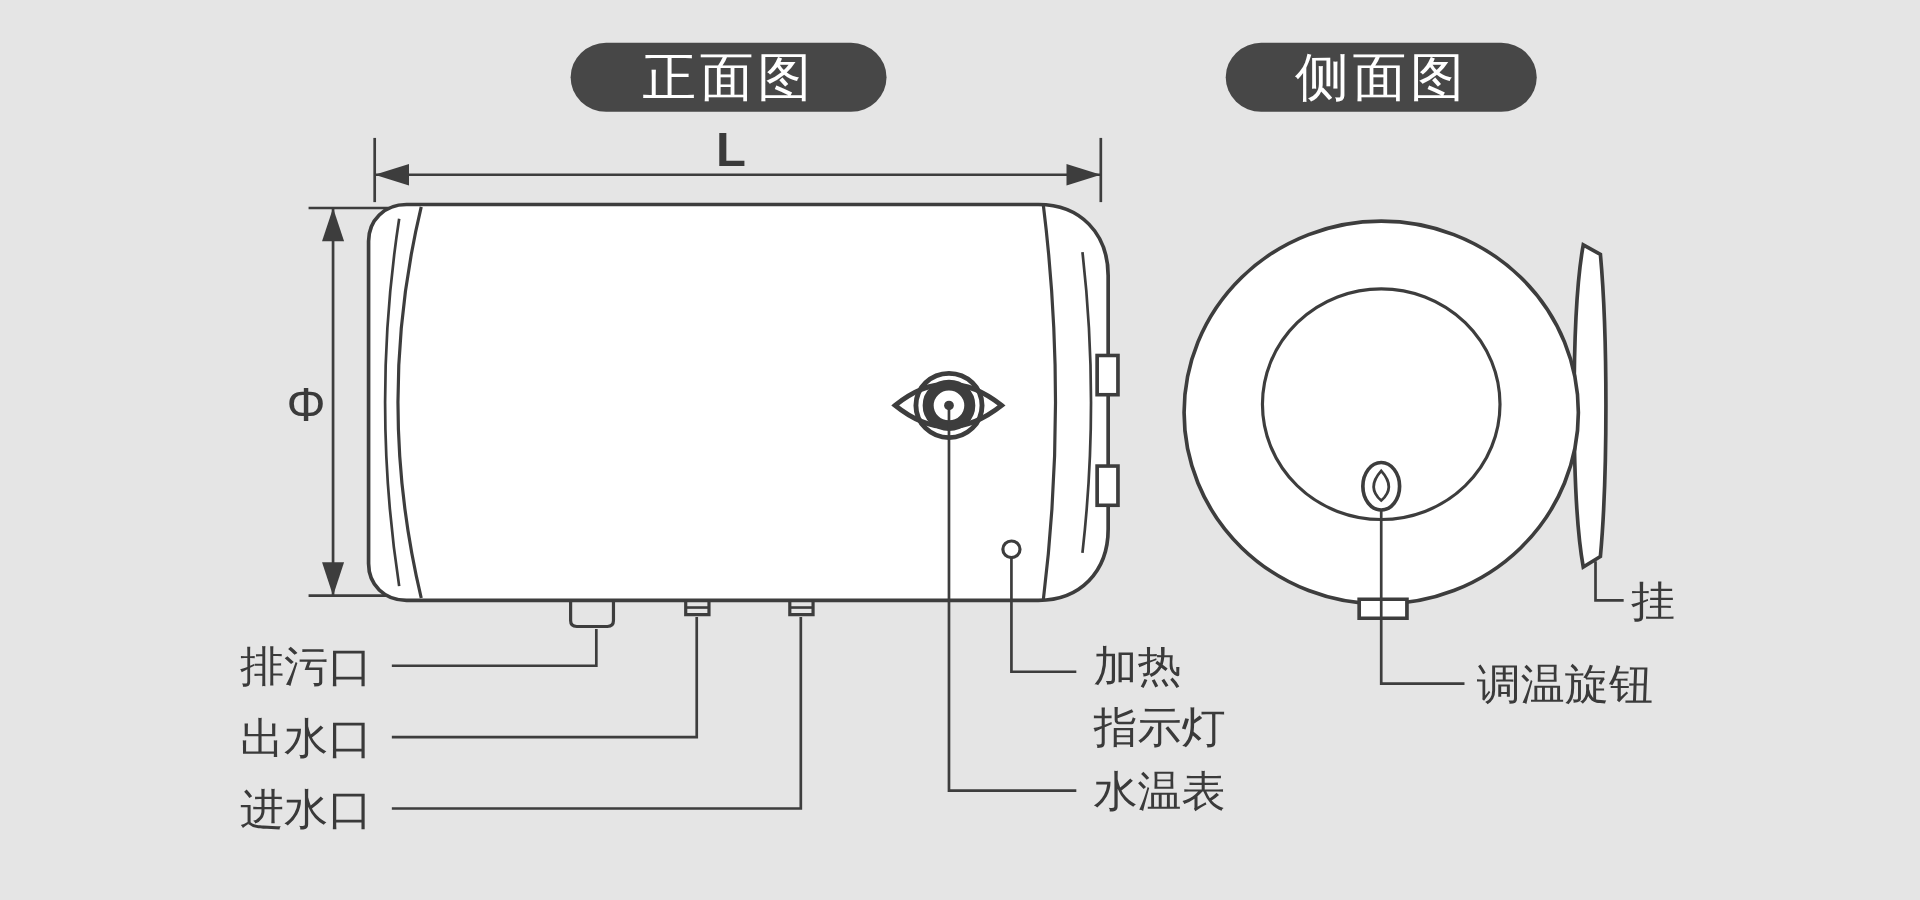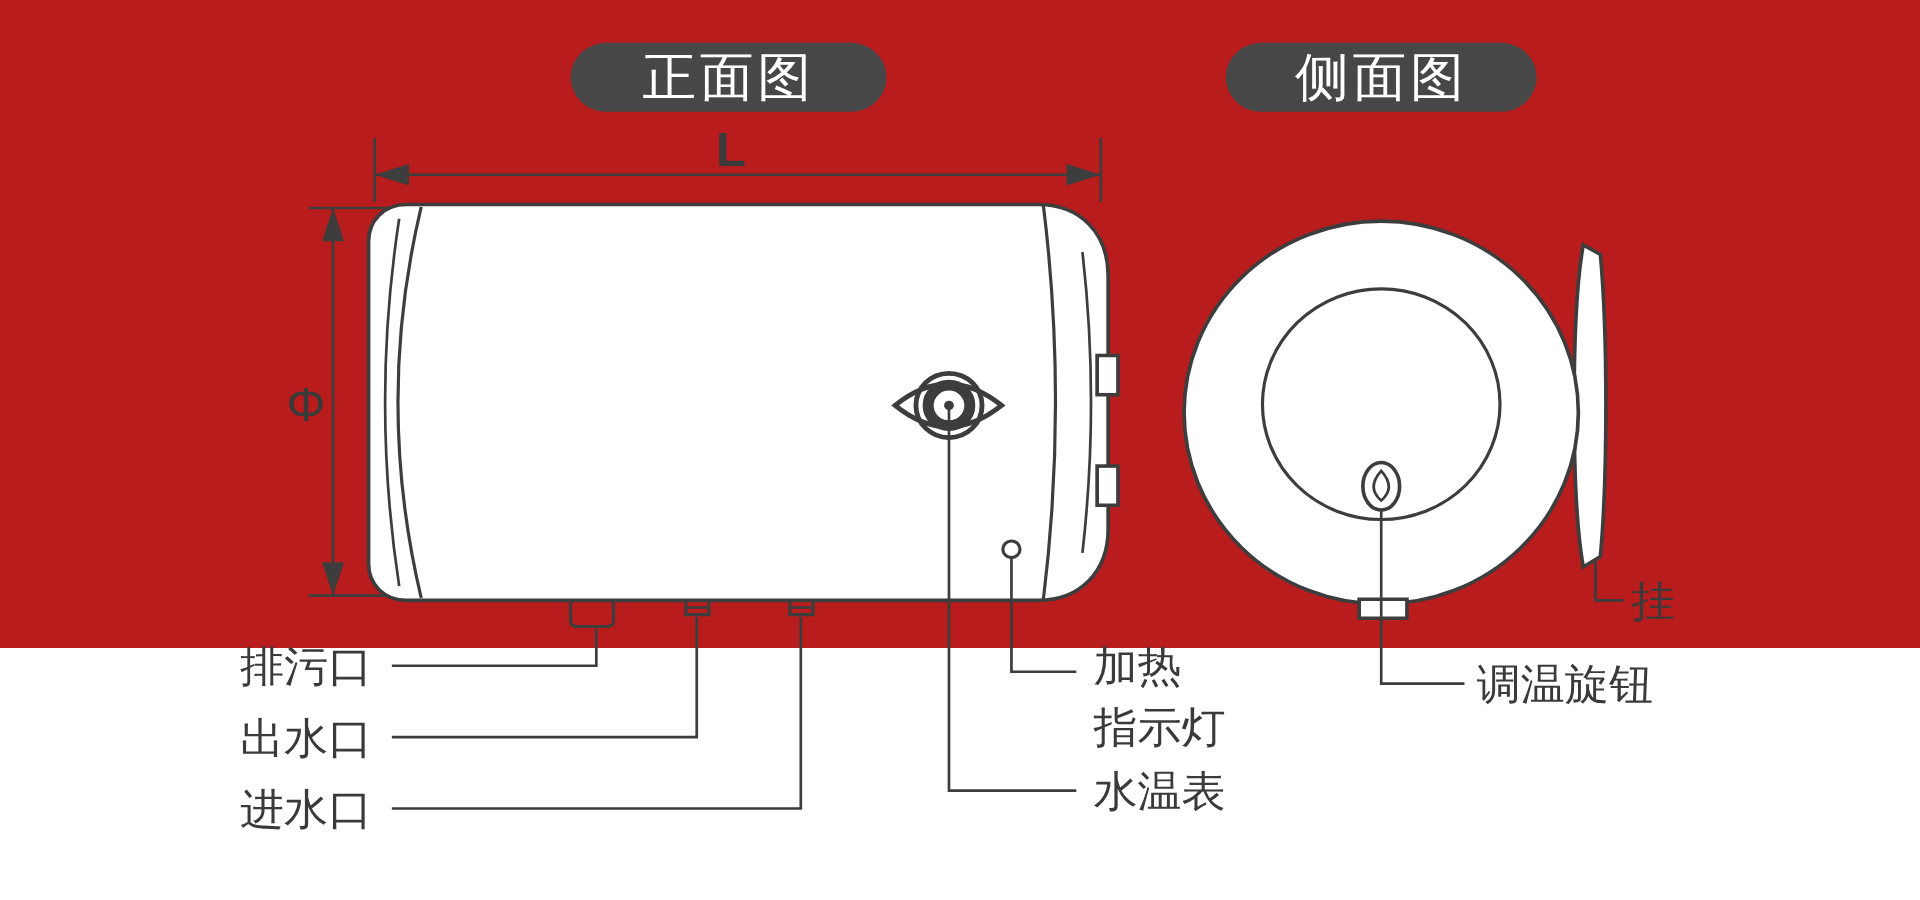--- a/index.html
+++ b/index.html
@@ -4,7 +4,7 @@
 <style>
   html,body{margin:0;padding:0;background:#ffffff;}
   body{width:1920px;height:900px;overflow:hidden;font-family:"Liberation Sans","DejaVu Sans",sans-serif;}
-  .stage{width:1920px;height:648px;position:relative;background:#b91c1c;}
+  .stage{width:1920px;height:900px;position:relative;background:#e5e5e5;}
   svg{display:block;}
   svg text{font-family:"Liberation Sans","DejaVu Sans",sans-serif;}
   .label{font-size:36px;fill:#3a3a3a;}

